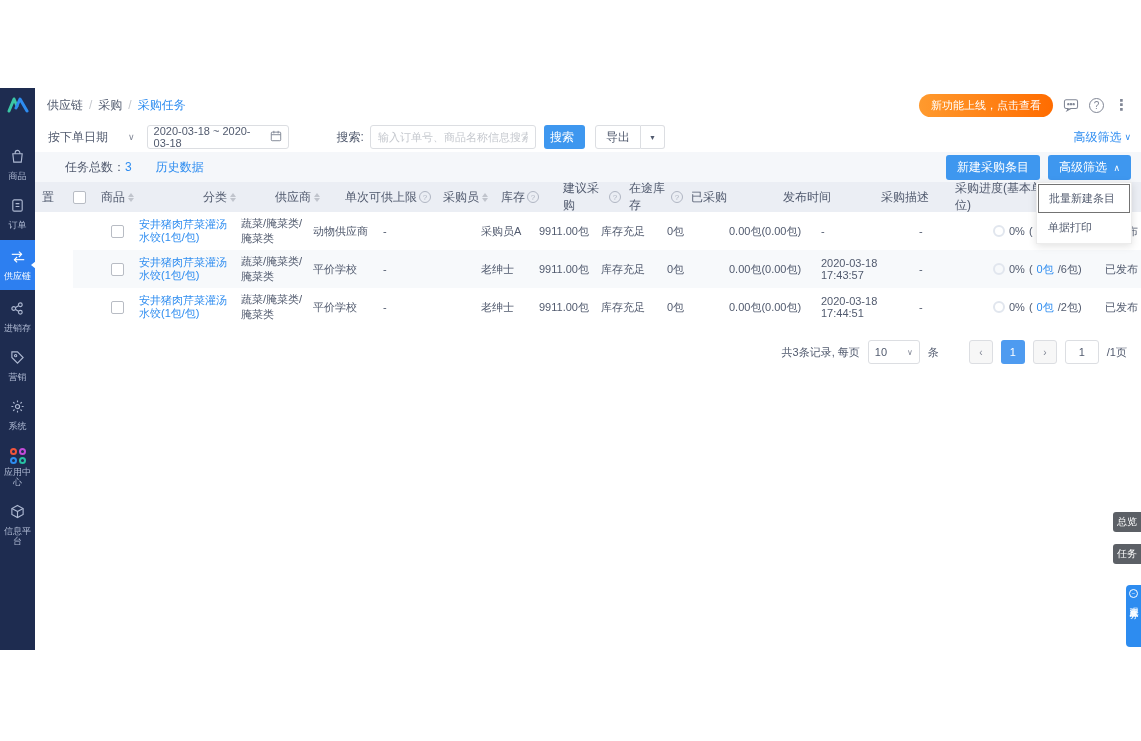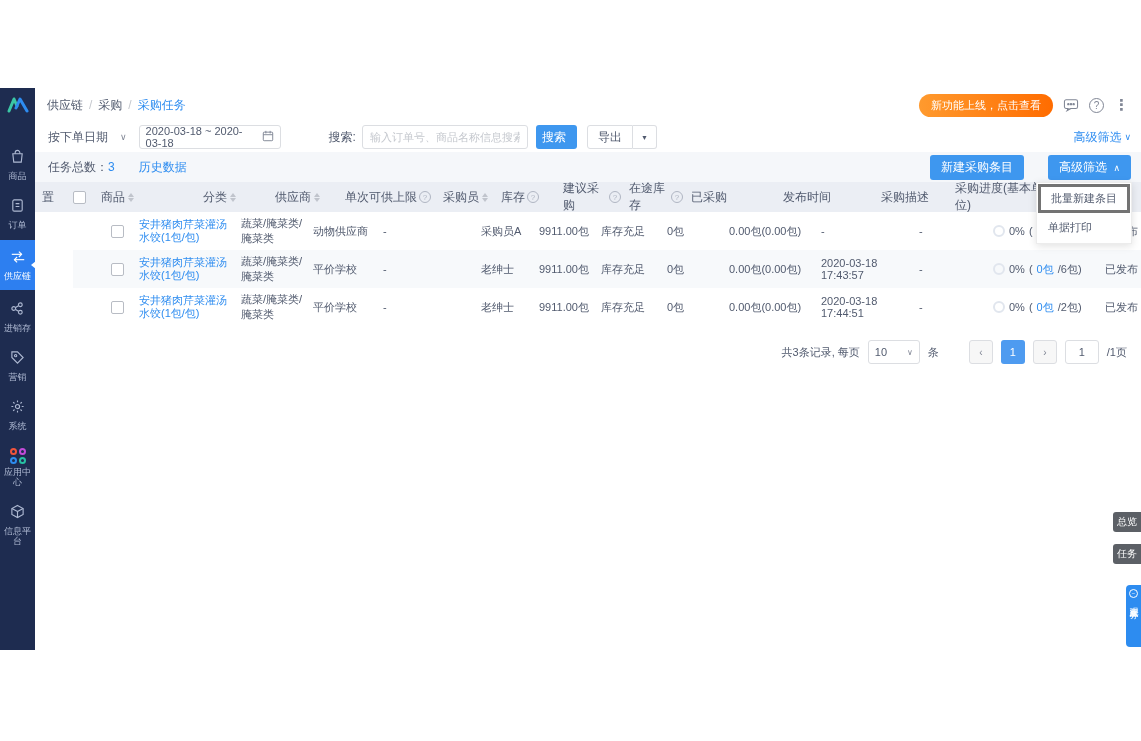--- a/index.html
+++ b/index.html
@@ -35,7 +35,7 @@
   .hicon { color:#808695; font-size:14px; cursor:pointer; display:flex; align-items:center; }
 
   .filter-bar { height:30px; display:flex; align-items:center; padding:0 10px 0 13px; font-size:12px; color:#515a6e; }
-  .date-type { display:flex; align-items:center; gap:12px; cursor:pointer; margin-right:12px; }
+  .date-type { display:flex; align-items:center; gap:20px; cursor:pointer; margin-right:12px; }
   .caret-d { font-size:9px; color:#808695; }
   .datebox { width:142px; height:24px; border:1px solid #dcdee2; border-radius:3px; display:flex; align-items:center; padding:0 6px; gap:4px; cursor:pointer; background:#fff; }
   .datebox .dtext { font-size:11px; color:#515a6e; flex:1; }

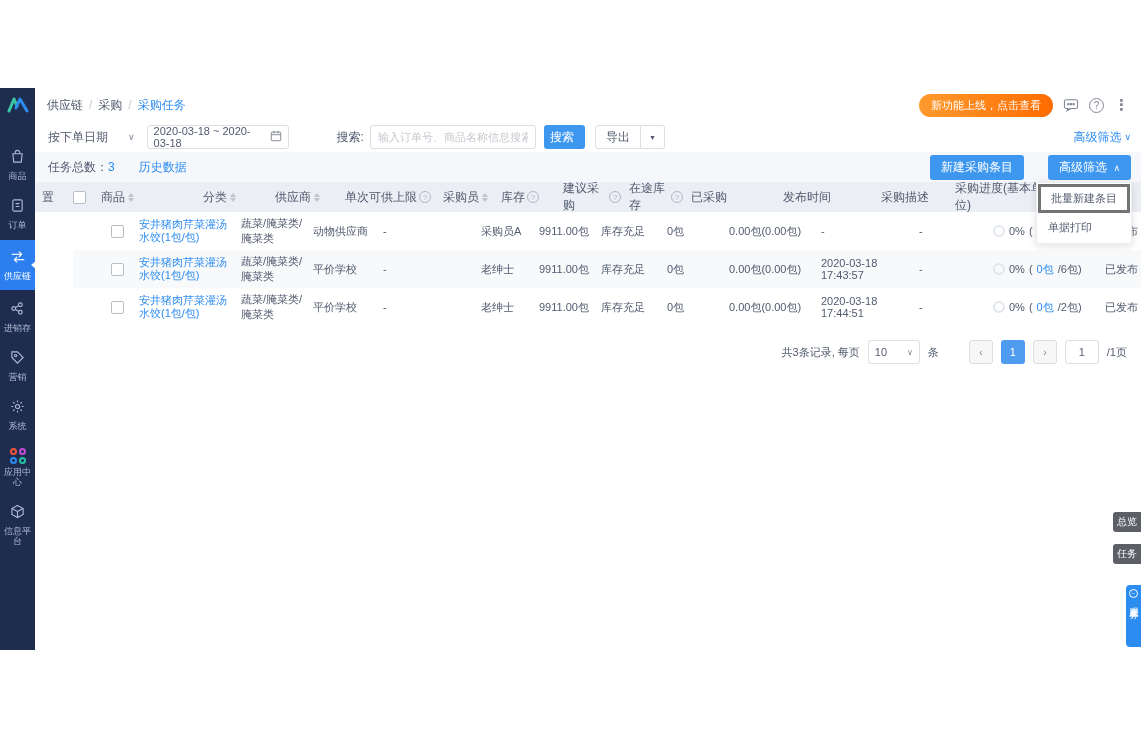--- a/index.html
+++ b/index.html
@@ -49,7 +49,7 @@
   .export-caret { border:1px solid #dcdee2; border-left:none; border-radius:0 3px 3px 0; width:24px; display:flex; align-items:center; justify-content:center; font-size:8px; color:#515a6e; cursor:pointer; background:#fff; }
   .adv { margin-left:auto; color:#2d8cf0; cursor:pointer; display:flex; gap:3px; align-items:center; }
 
-  .toolbar { height:30px; background:#f5f7fa; display:flex; align-items:center; padding:0 10px 0 13px; font-size:12px; color:#515a6e; }
+  .toolbar { height:30px; background:#f5f7fa; display:flex; align-items:center; padding:0 10px 0 30px; font-size:12px; color:#515a6e; }
   .tcount { color:#2d8cf0; }
   .history { color:#2d8cf0; margin-left:24px; cursor:pointer; }
   .toolbar-btns { margin-left:auto; display:flex; gap:24px; }

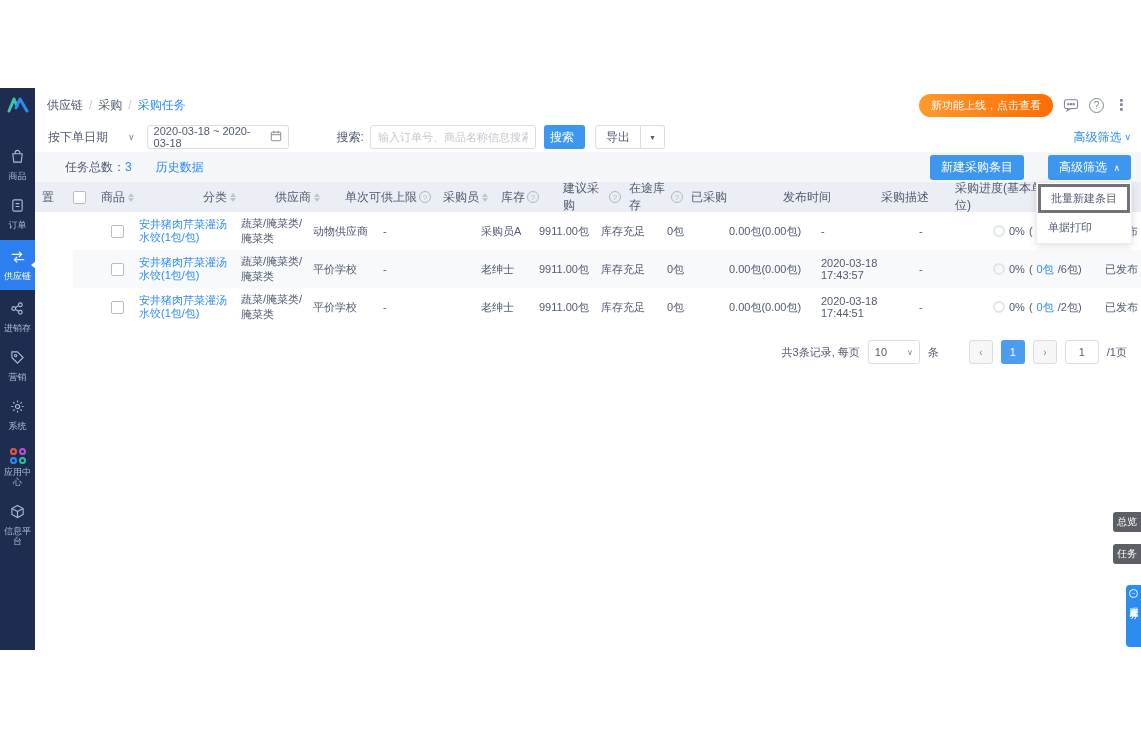--- a/index.html
+++ b/index.html
@@ -52,7 +52,7 @@
   .toolbar { height:30px; background:#f5f7fa; display:flex; align-items:center; padding:0 10px 0 30px; font-size:12px; color:#515a6e; }
   .tcount { color:#2d8cf0; }
   .history { color:#2d8cf0; margin-left:24px; cursor:pointer; }
-  .toolbar-btns { margin-left:auto; display:flex; gap:24px; }
+  .toolbar-btns { margin-left:auto; display:flex; gap:8px; }
   .mini-btn { height:25px; font-size:12px; }
 
   

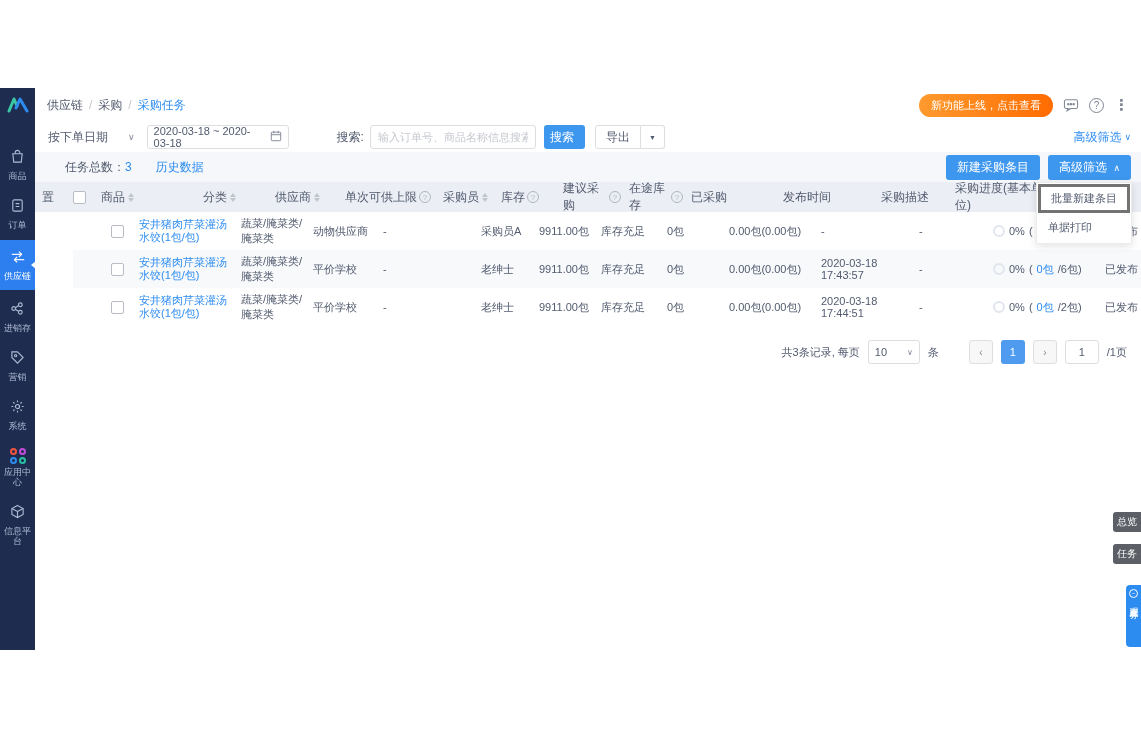--- a/index.html
+++ b/index.html
@@ -84,7 +84,7 @@
   
   .menu { position:absolute; top:94px; right:9px; width:96px; background:#fff; border:1px solid #ececec; box-shadow:0 2px 8px rgba(0,0,0,.12); z-index:30; padding:1px; }
   .menu-item { height:29px; display:flex; align-items:center; padding:0 10px; font-size:11px; color:#515a6e; cursor:pointer; background:#fff; }
-  .menu-item.hl { border:3px solid #737373; }
+  .menu-item.hl { border:1px solid #737373; }
 
   
   .ftab { position:absolute; right:0; background:#5c6066; color:#fff; font-size:10px; padding:3px 4px; border-radius:3px 0 0 3px; cursor:pointer; writing-mode:horizontal-tb; z-index:25; }

